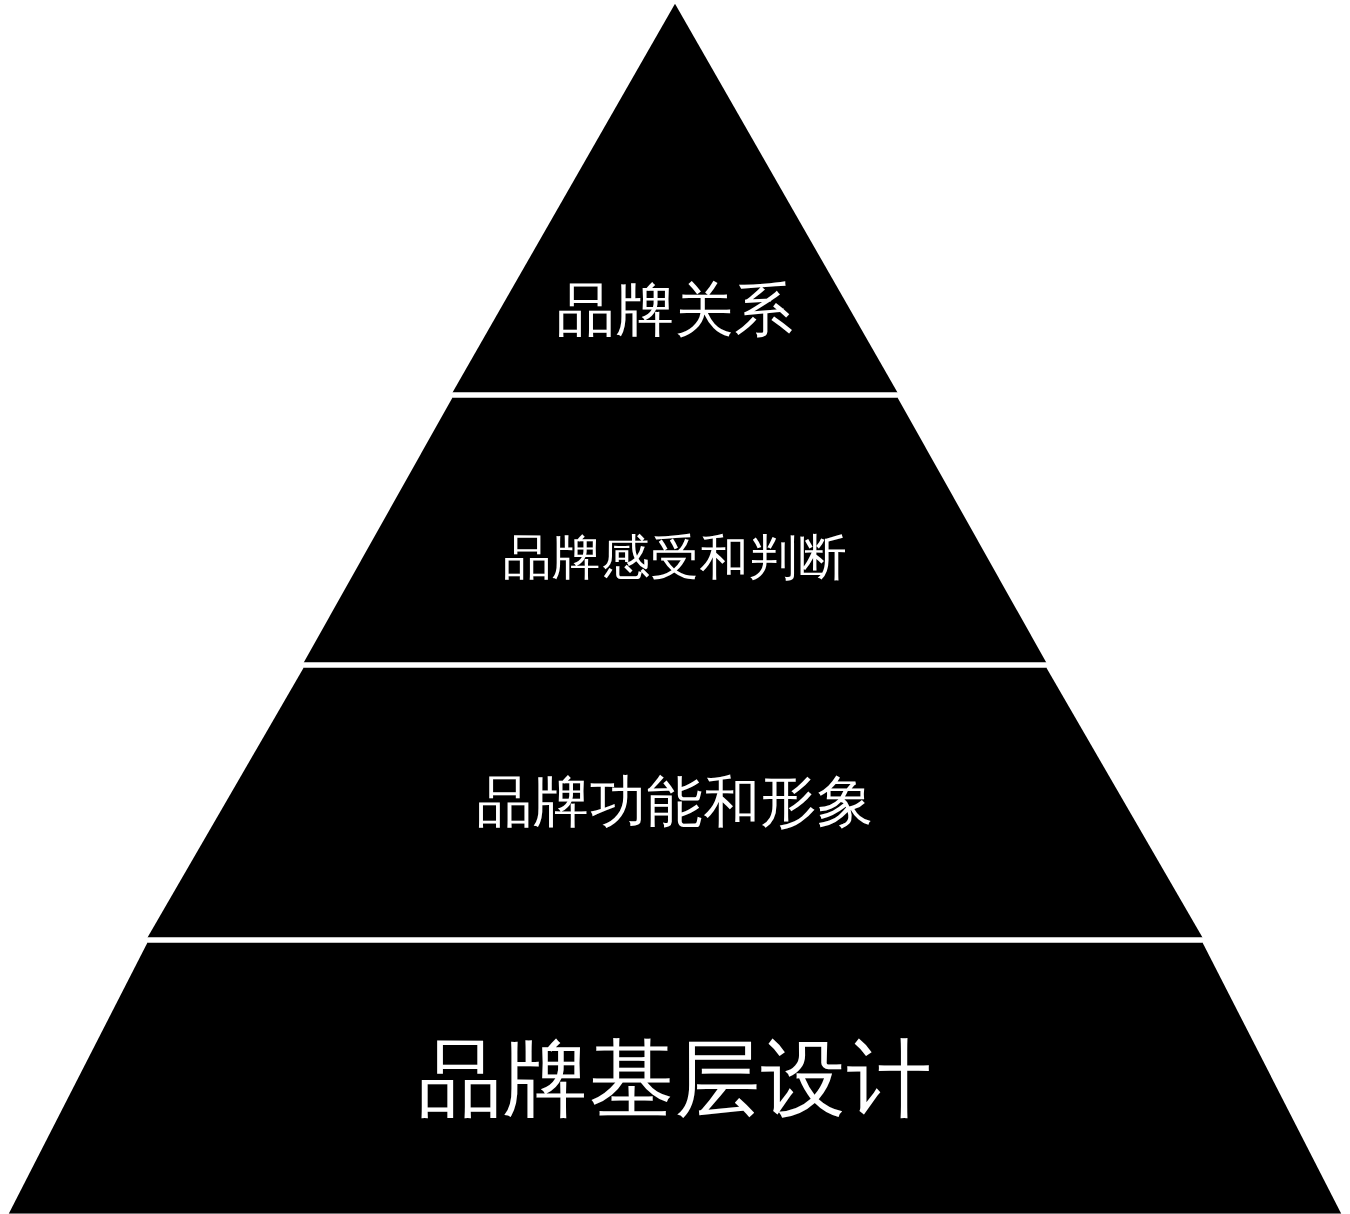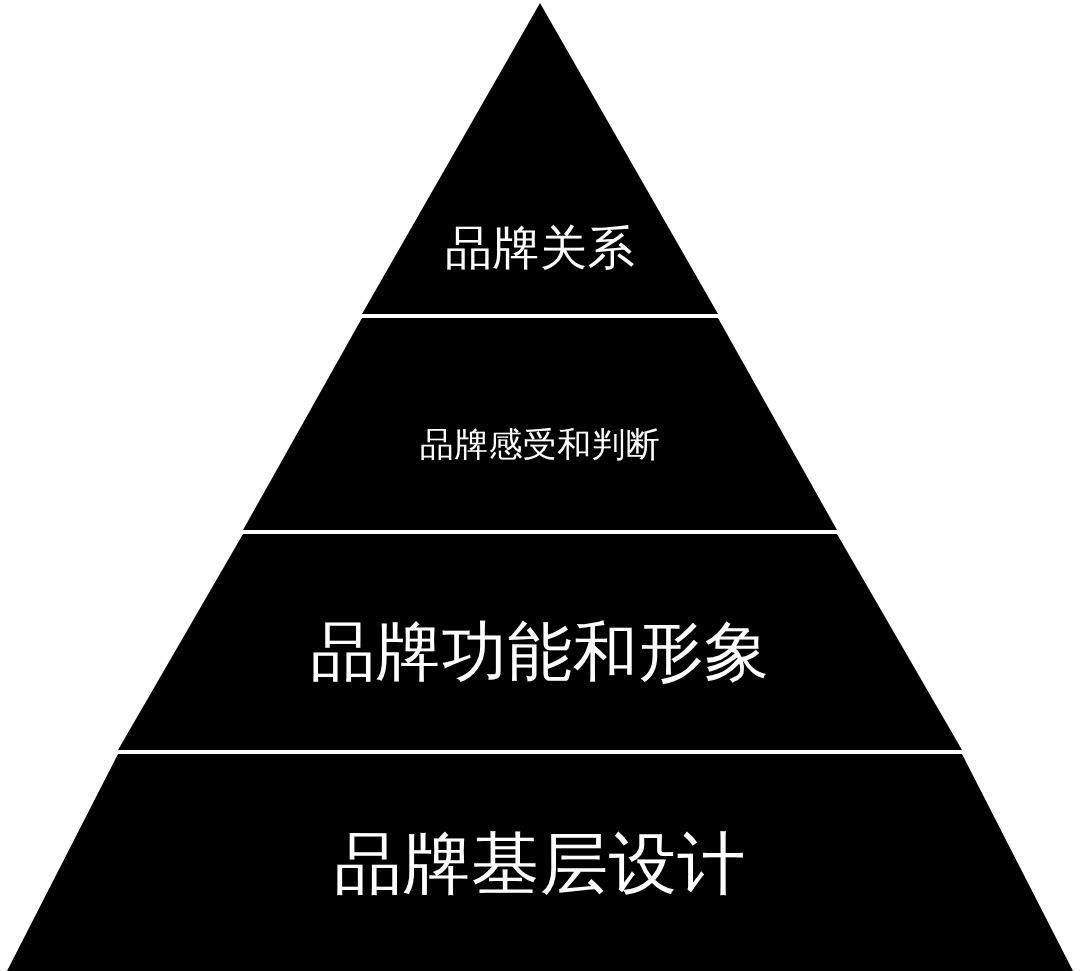--- a/index.html
+++ b/index.html
@@ -54,7 +54,7 @@
   
   #tier-label-2 {
     top: 427px;
-    font-size: 34px;
+    font-size: 39px;
   }
 
   

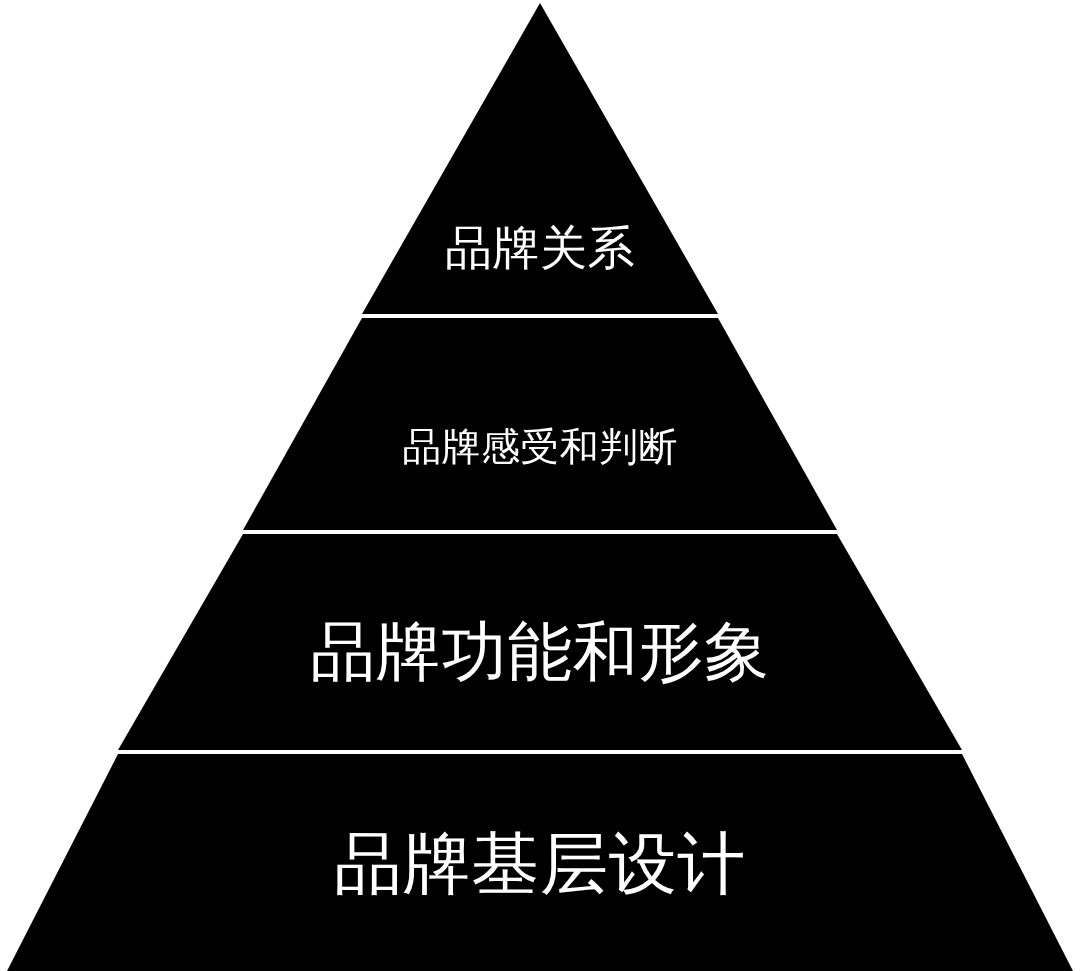--- a/index.html
+++ b/index.html
@@ -60,7 +60,7 @@
   
   #tier-label-3 {
     top: 619px;
-    font-size: 65px;
+    font-size: 45px;
   }
 
   

